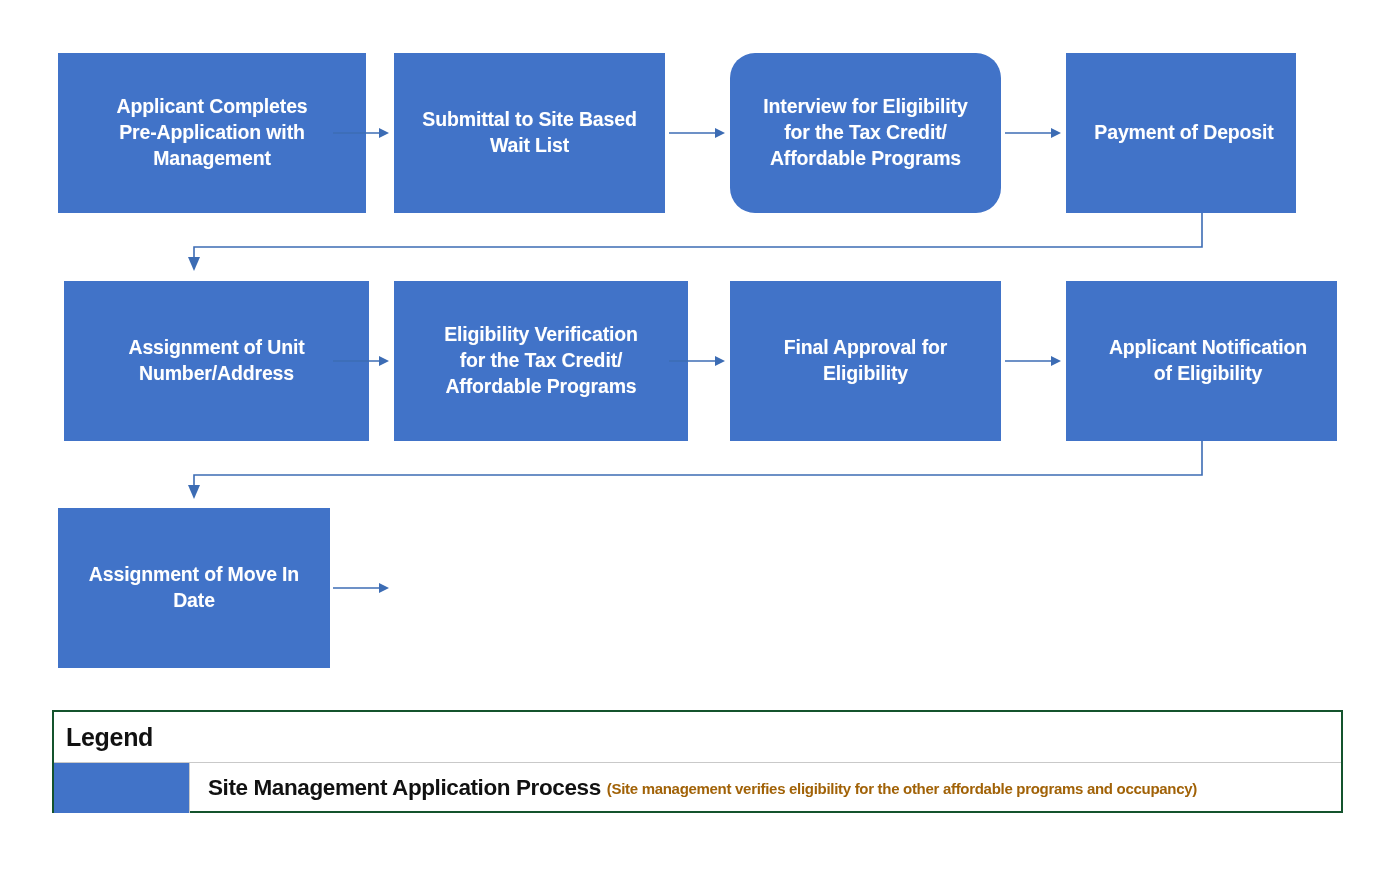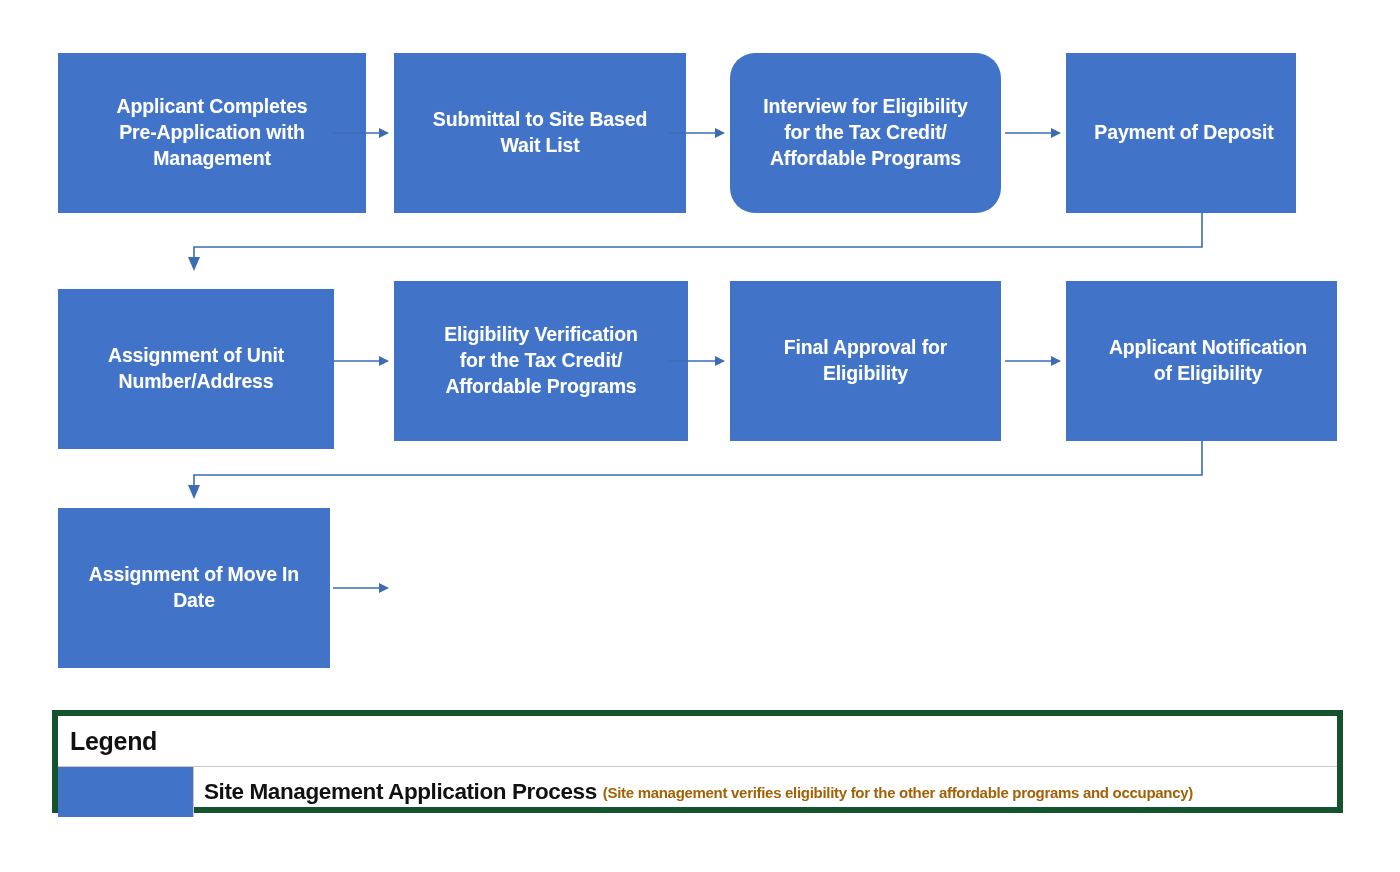--- a/index.html
+++ b/index.html
@@ -132,7 +132,7 @@
     </svg>
   </div>
 
-  <div class="node" style="left:394px; top:53px; width:292px; height:160px;">Submittal to Site Based
+  <div class="node" style="left:394px; top:53px; width:271px; height:160px;">Submittal to Site Based
 Wait List</div>
 
   <div class="arrow-h" style="left:669px; top:126px; width:58px;">

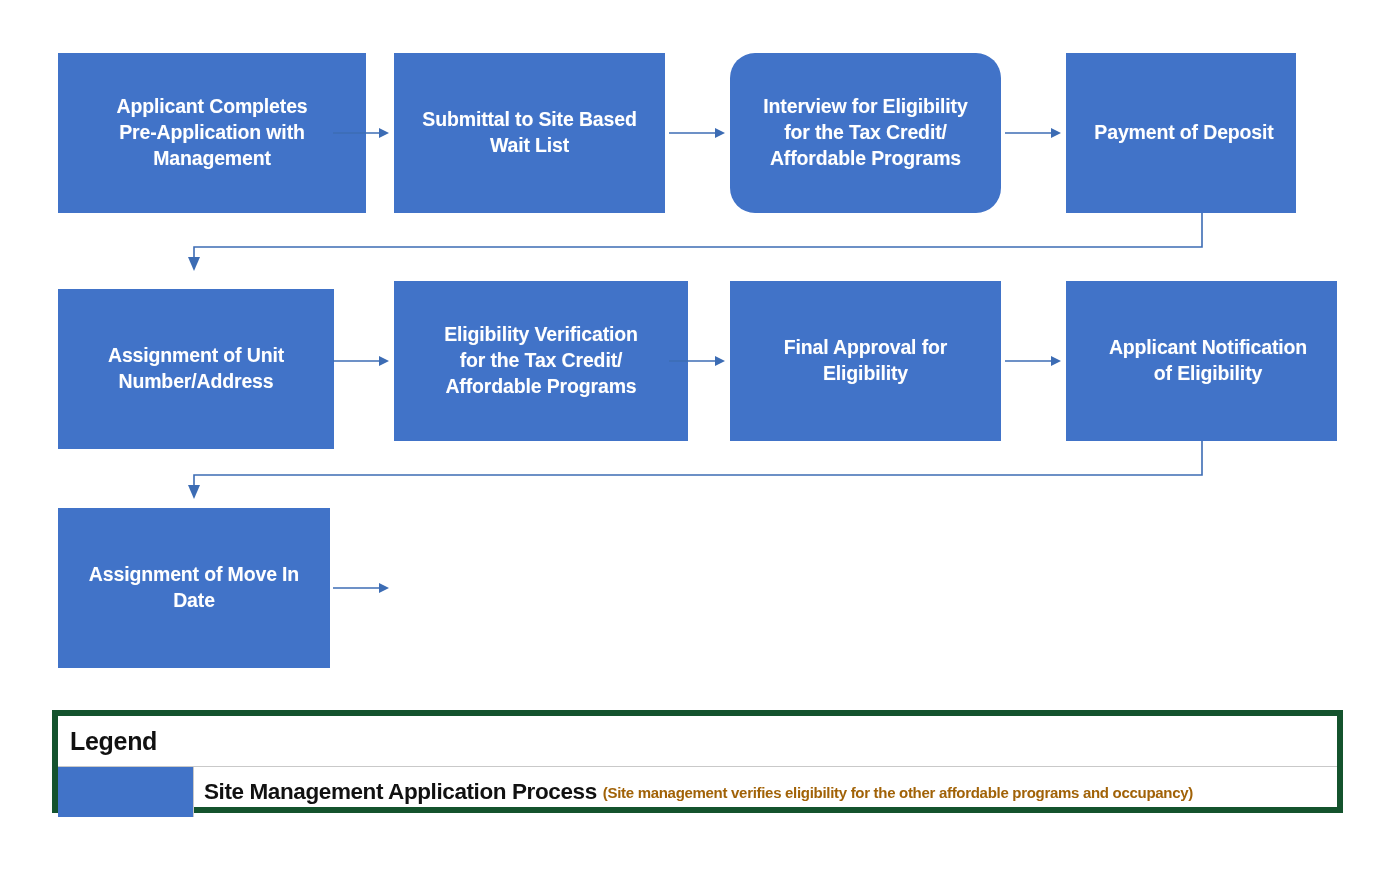--- a/index.html
+++ b/index.html
@@ -162,7 +162,7 @@
     </svg>
   </div>
 
-  <div class="node" style="left:58px; top:281px; width:276px; height:160px;margin-top:8px;">Assignment of Unit
+  <div class="node" style="left:64px; top:281px; width:305px; height:160px;">Assignment of Unit
 Number/Address</div>
 
   <div class="arrow-h" style="left:333px; top:354px; width:58px;">

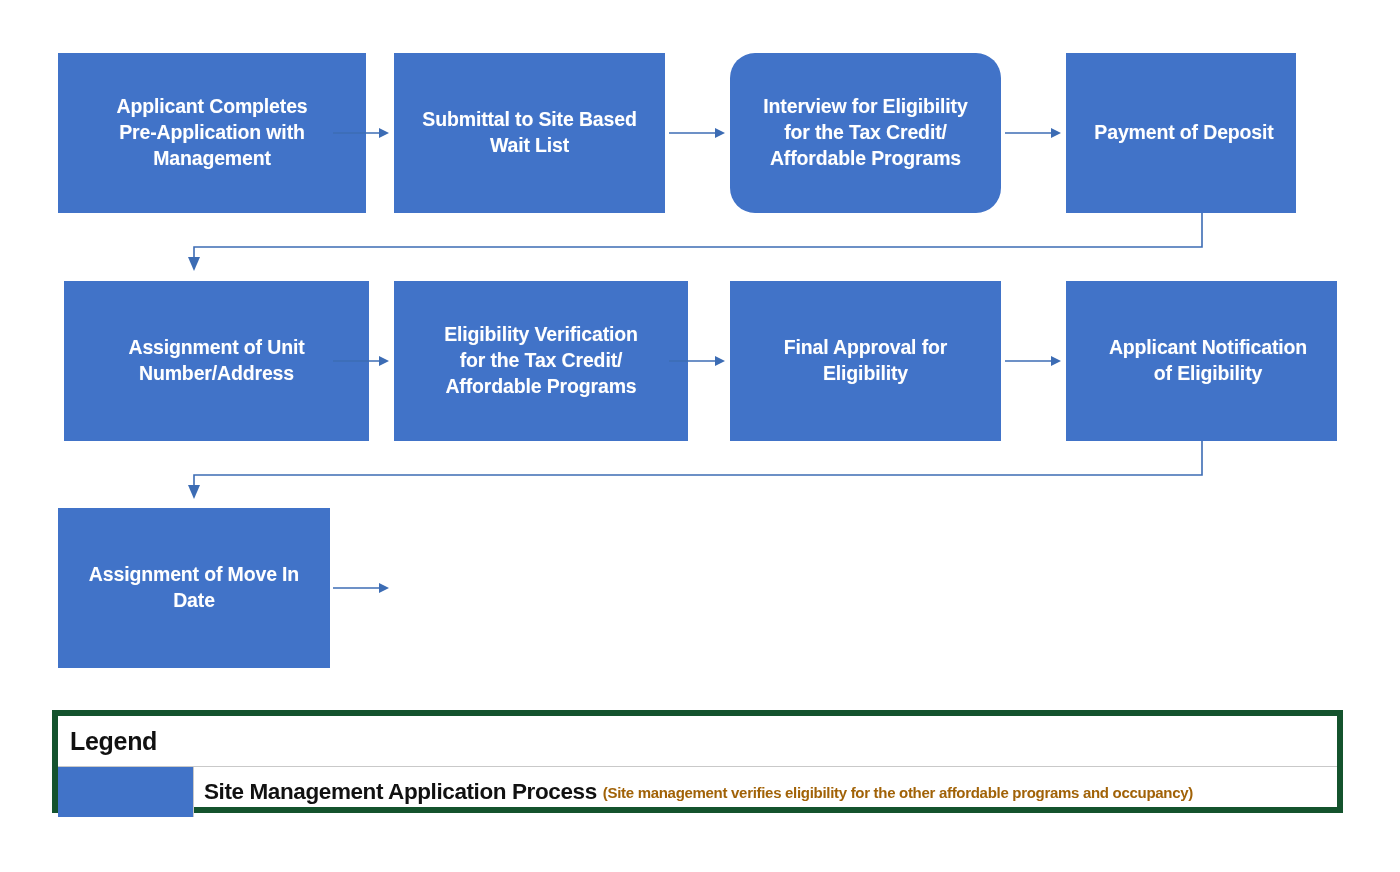--- a/index.html
+++ b/index.html
@@ -57,7 +57,7 @@
   .legend {
     position: absolute;
     box-sizing: border-box;
-    border: 6px solid #14532d;
+    border: 2px solid #14532d;
     background: #ffffff;
   }
   .legend-header-row {

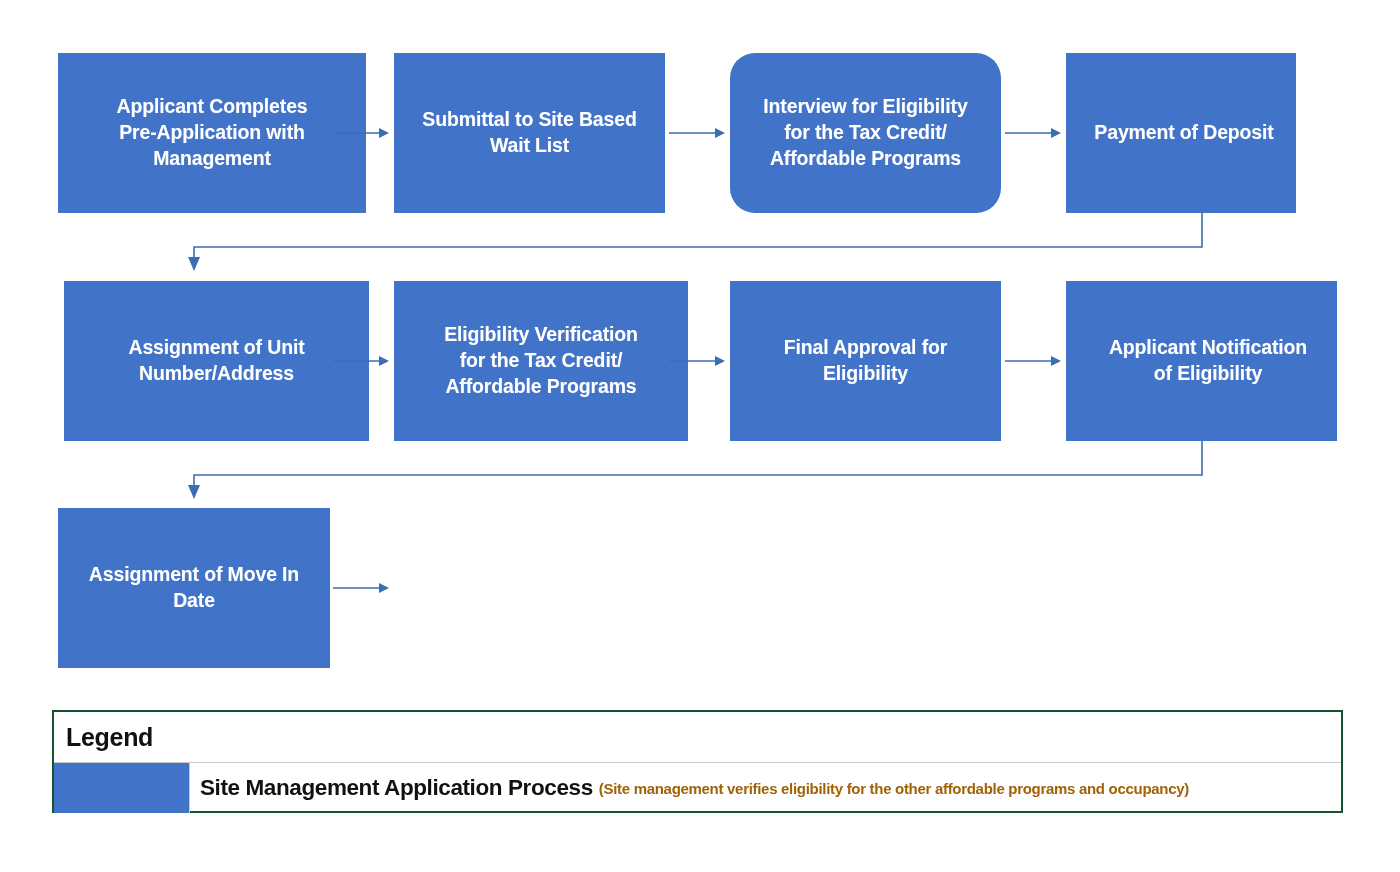--- a/index.html
+++ b/index.html
@@ -97,7 +97,7 @@
     flex: 1 1 auto;
     display: flex;
     align-items: center;
-    padding-left: 10px;
+    padding-left: 18px;
     border-left: 1px solid #c9c9c9;
     white-space: nowrap;
     overflow: hidden;

